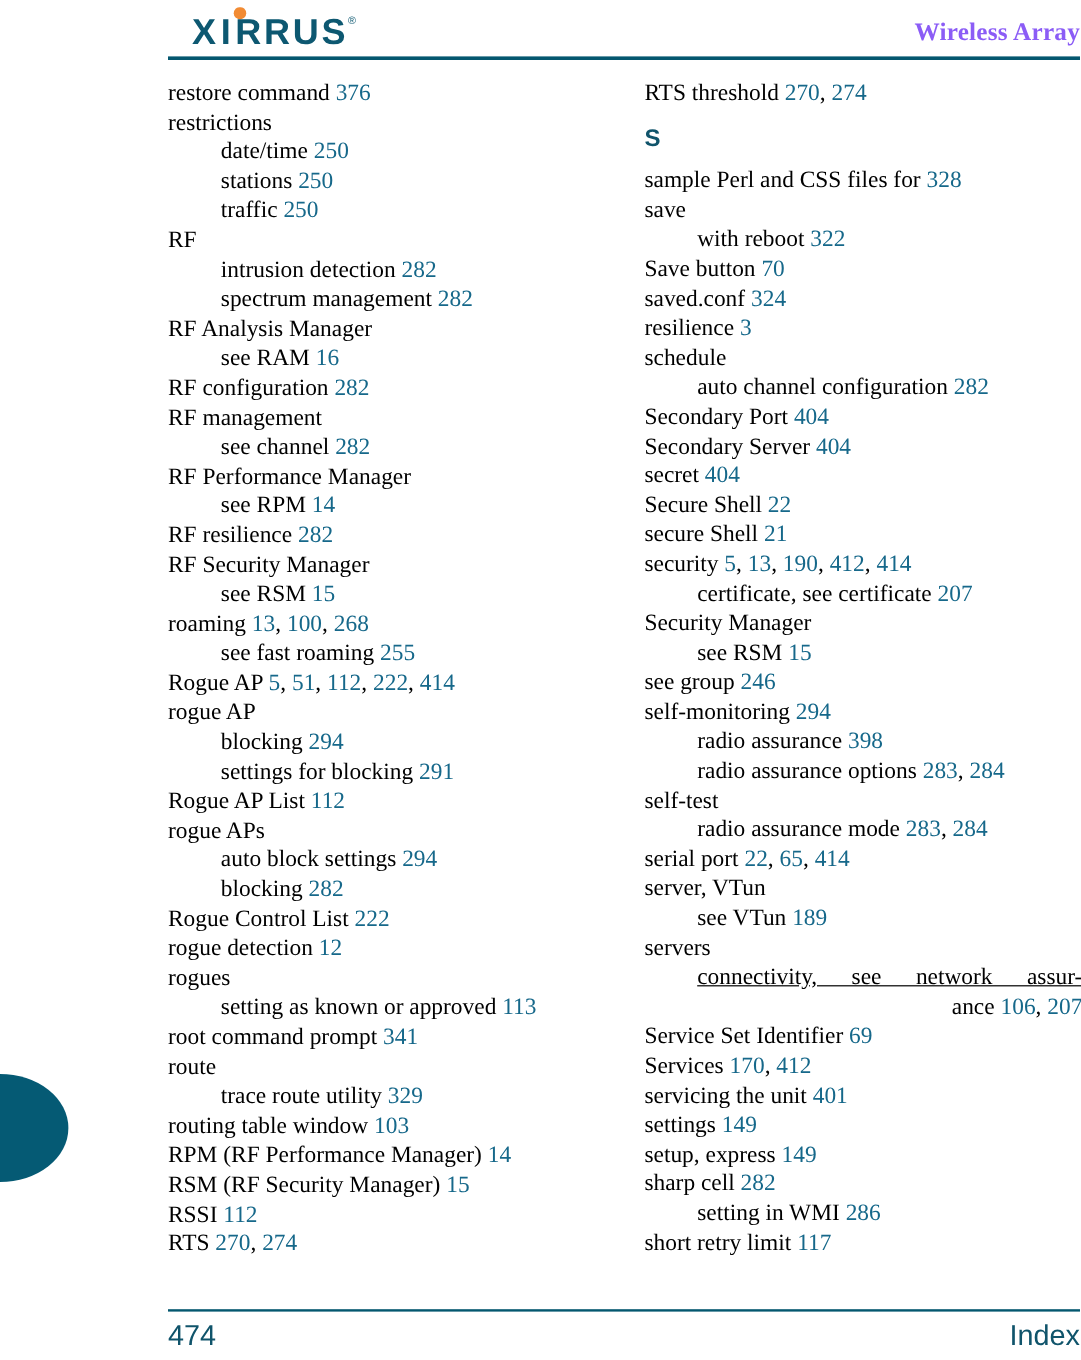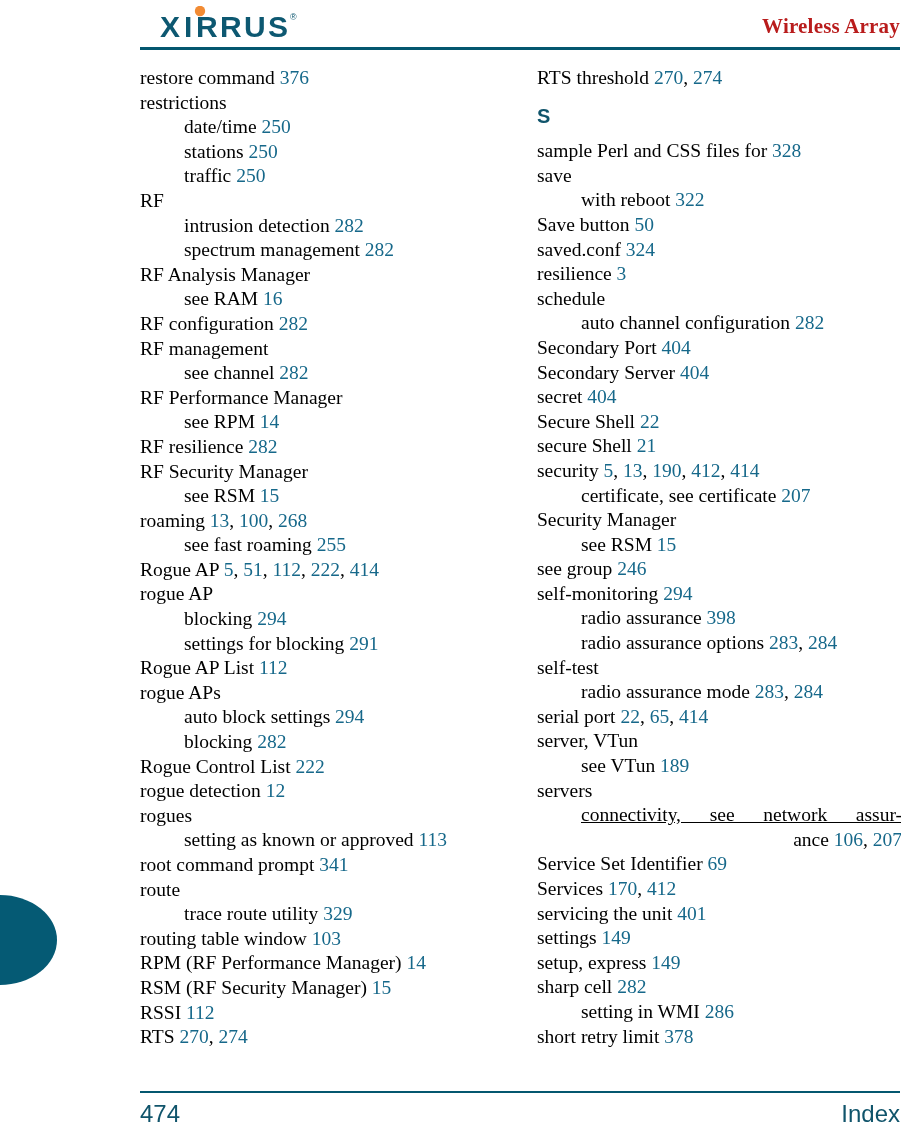--- a/index.html
+++ b/index.html
@@ -51,7 +51,7 @@
     font-family: "Liberation Serif", serif;
     font-size: 21px;
     font-weight: bold;
-    color: #b91c1c;
+    color: #8b5cf6;
     letter-spacing: 0.2px;
     white-space: nowrap;
   }

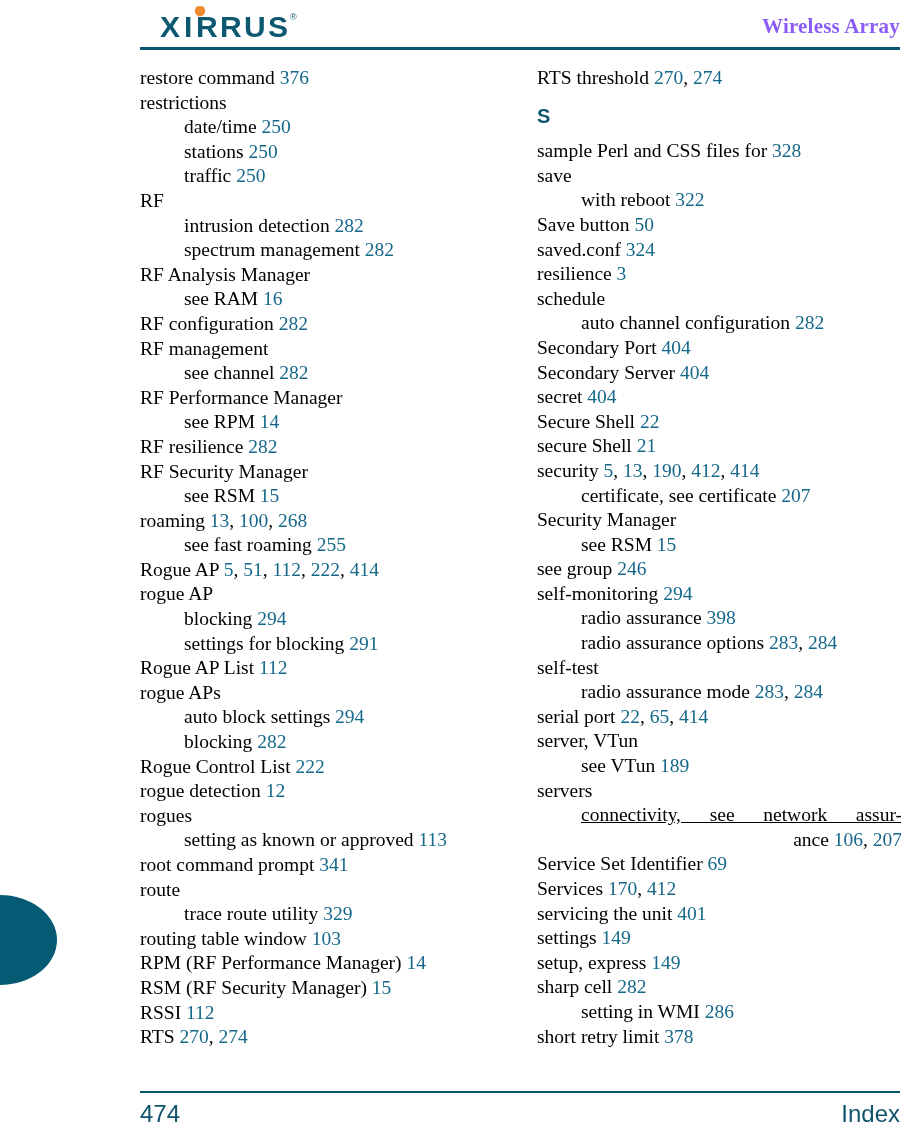--- a/index.html
+++ b/index.html
@@ -224,7 +224,7 @@
       <div class="entry lvl1"><span>sample Perl and CSS files for </span><span class="pg">328</span></div>
       <div class="entry lvl1"><span>save</span></div>
       <div class="entry lvl2"><span>with reboot </span><span class="pg">322</span></div>
-      <div class="entry lvl1"><span>Save button </span><span class="pg">50</span></div>
+      <div class="entry lvl1"><span>Save button </span><span class="pg">70</span></div>
       <div class="entry lvl1"><span>saved.conf </span><span class="pg">324</span></div>
       <div class="entry lvl1"><span>resilience </span><span class="pg">3</span></div>
       <div class="entry lvl1"><span>schedule</span></div>

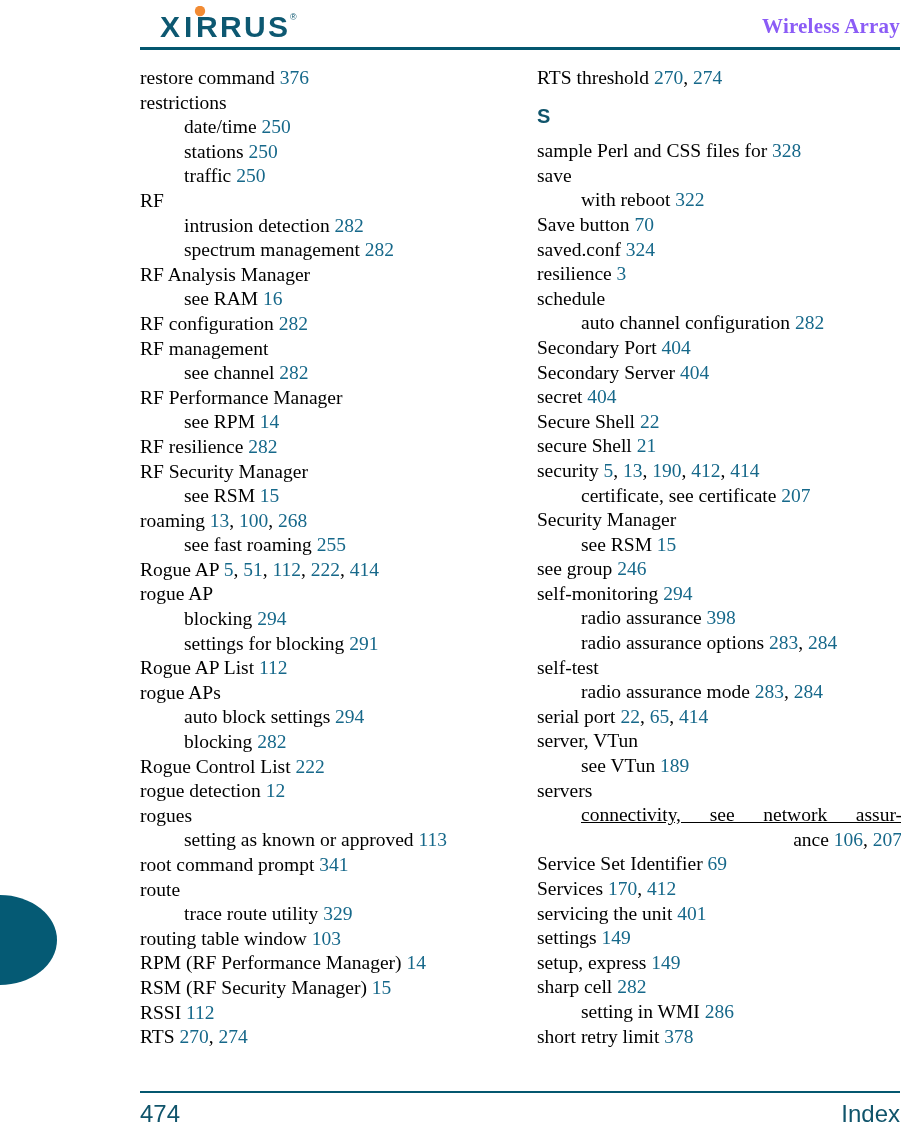--- a/index.html
+++ b/index.html
@@ -259,7 +259,7 @@
       <div class="entry lvl1"><span>setup, express </span><span class="pg">149</span></div>
       <div class="entry lvl1"><span>sharp cell </span><span class="pg">282</span></div>
       <div class="entry lvl2"><span>setting in WMI </span><span class="pg">286</span></div>
-      <div class="entry lvl1"><span>short retry limit </span><span class="pg">378</span></div>
+      <div class="entry lvl1"><span>short retry limit </span><span class="pg">117</span></div>
     </div>
 </div>
 

